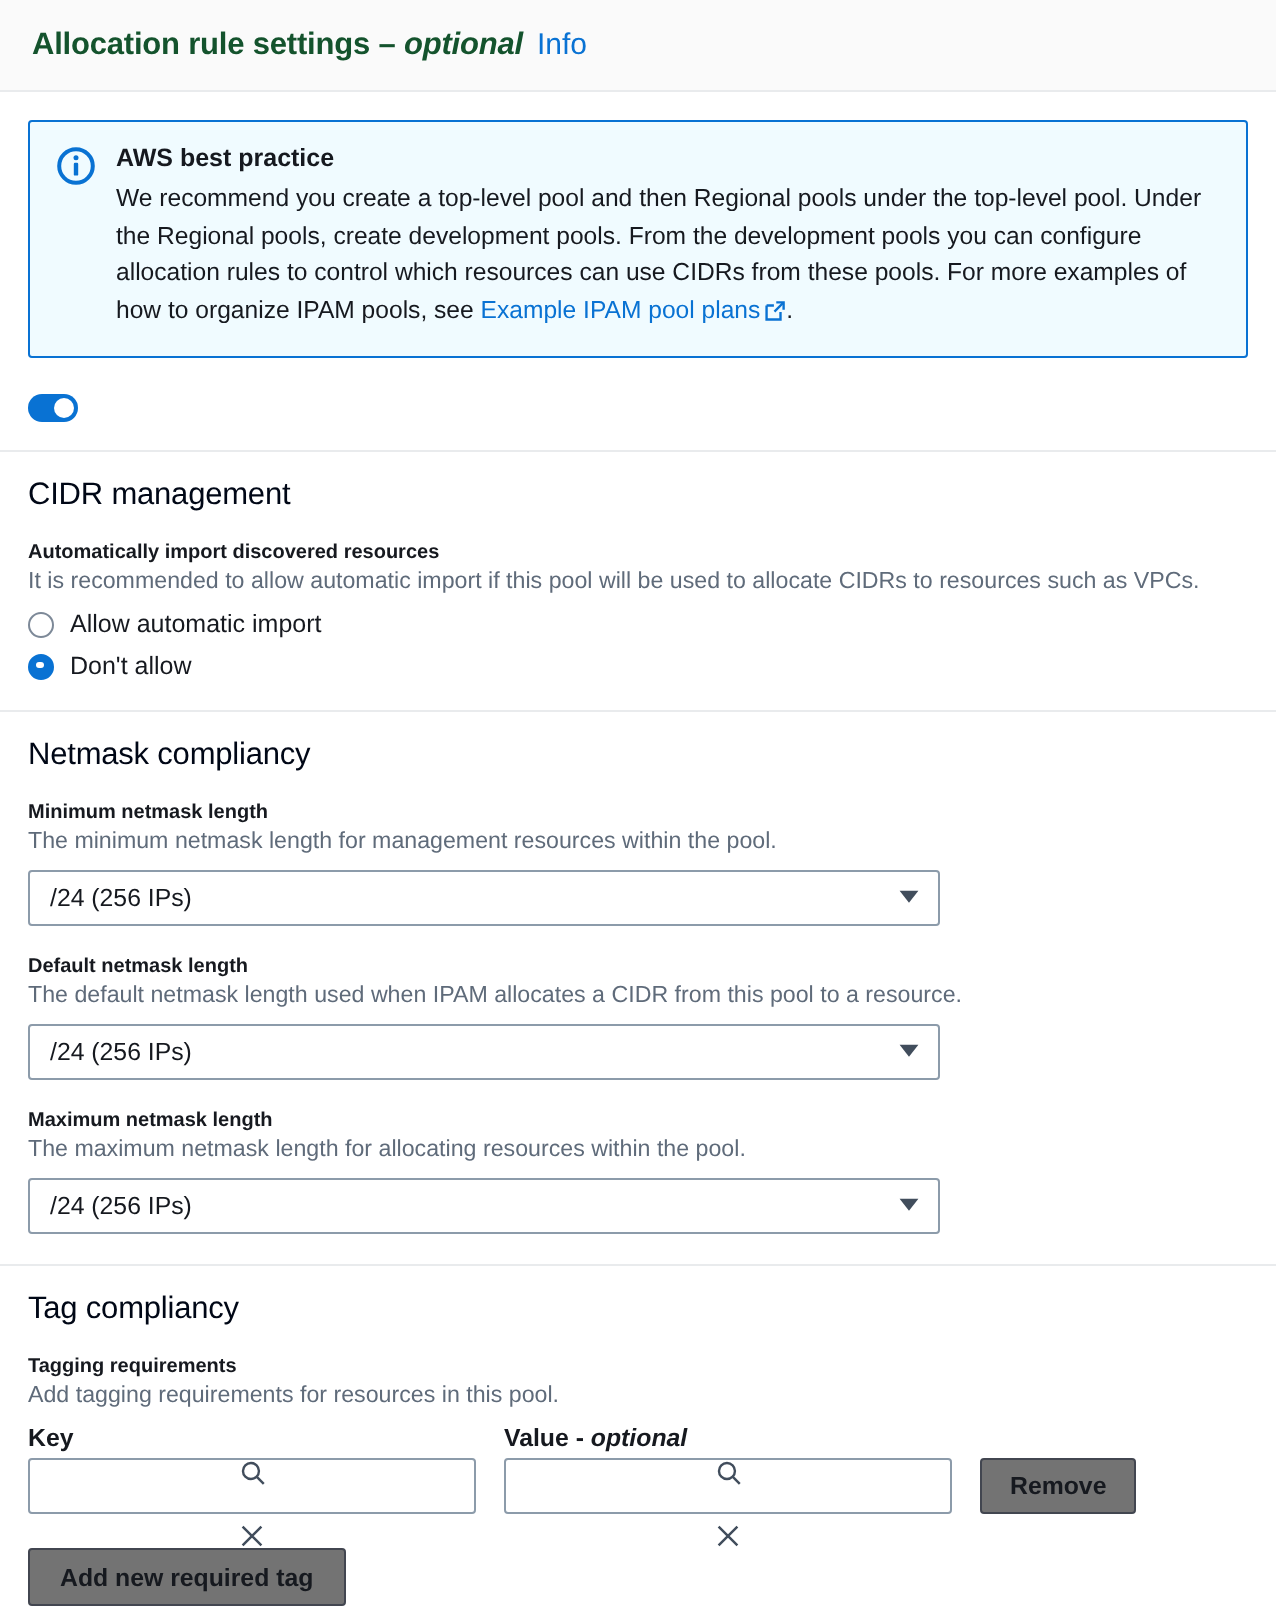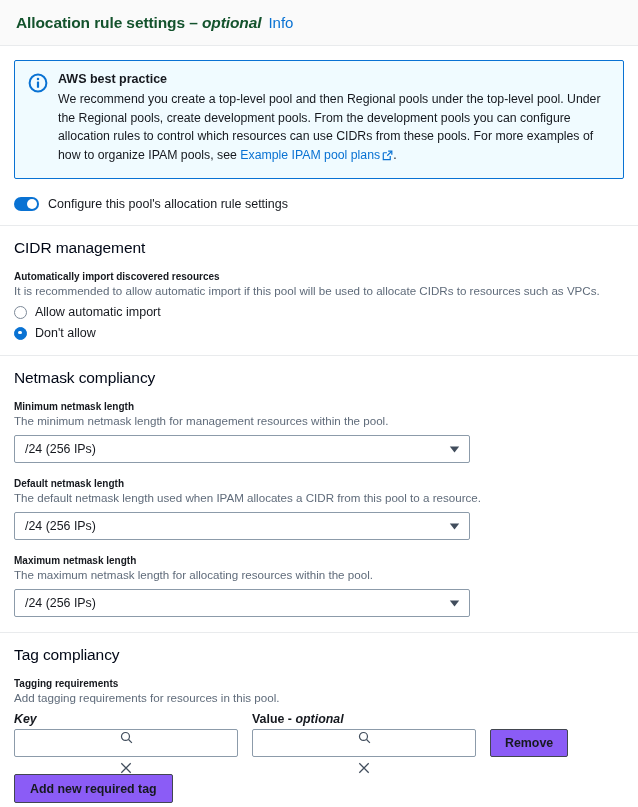--- a/index.html
+++ b/index.html
@@ -257,7 +257,6 @@
     <span class="toggle">
       <span class="knob"></span>
     </span>
-    <span class="toggle-label">Configure this pool's allocation rule settings</span>
   </div>
 </div>
 

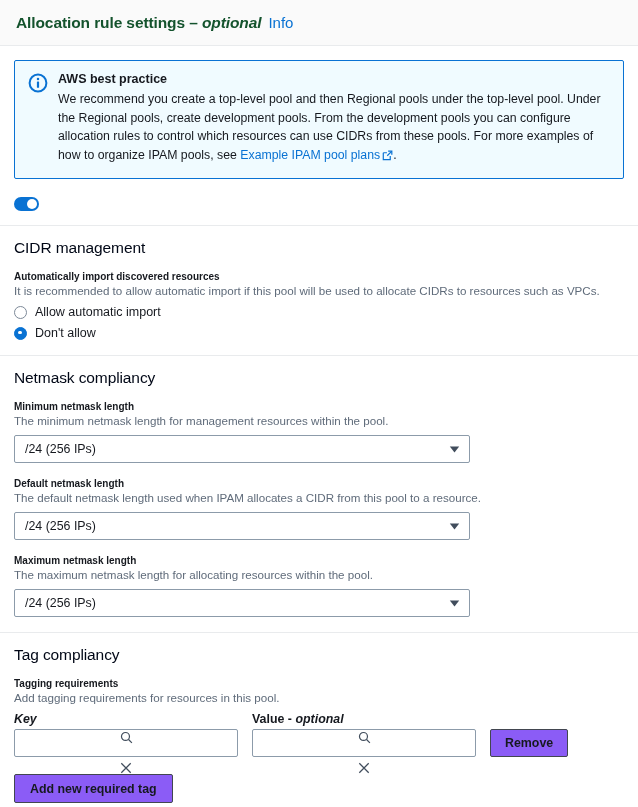--- a/index.html
+++ b/index.html
@@ -179,7 +179,7 @@
     gap: 14px;
     margin-bottom: 3px;
   }
-  .tag-head-key { width: 224px; font-size: 12.4px; font-weight: bold; font-style: italic; }
+  .tag-head-key { width: 224px; font-size: 12.4px; font-weight: bold; }
   .tag-head-val { width: 224px; font-size: 12.4px; font-weight: bold; }
   .tag-head-val .opt { font-style: italic; font-weight: bold; }
   .tag-row { display: flex; gap: 14px; align-items: center; }

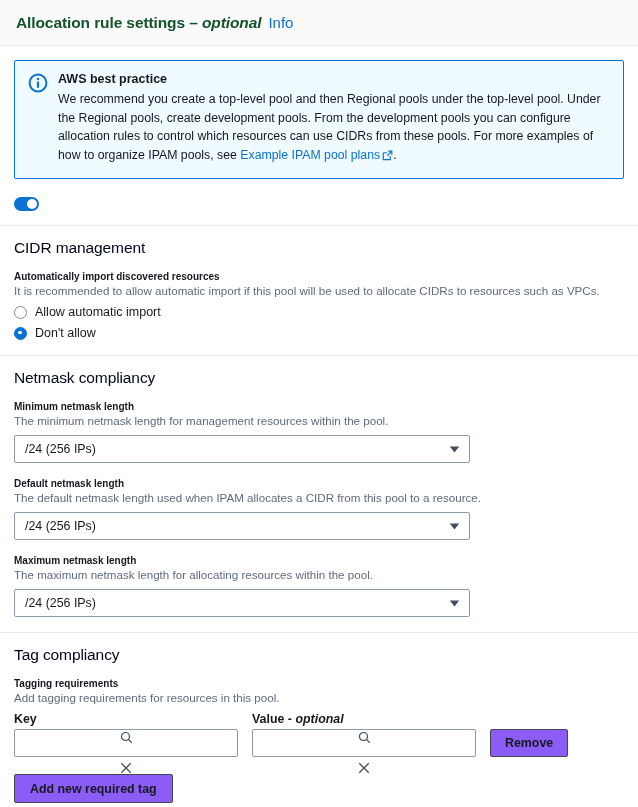--- a/index.html
+++ b/index.html
@@ -207,7 +207,7 @@
     height: 28px;
     border: 1px solid #424650;
     border-radius: 2px;
-    background: #8b5cf6;
+    background: #737373;
     color: #16191f;
     font-size: 12.4px;
     font-weight: bold;

